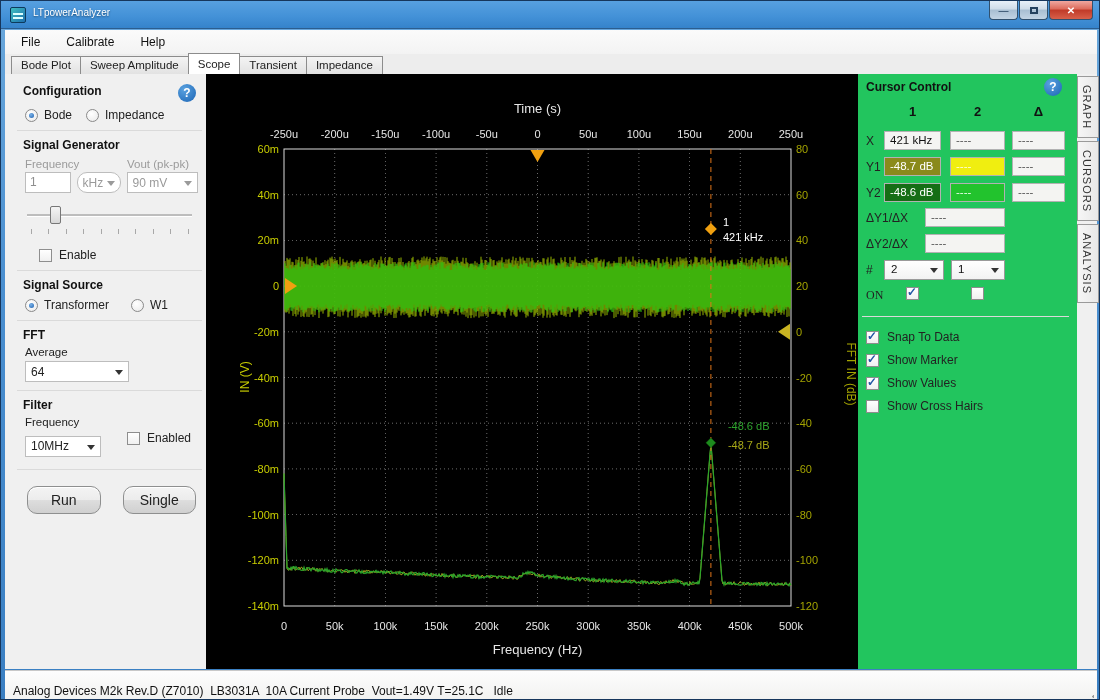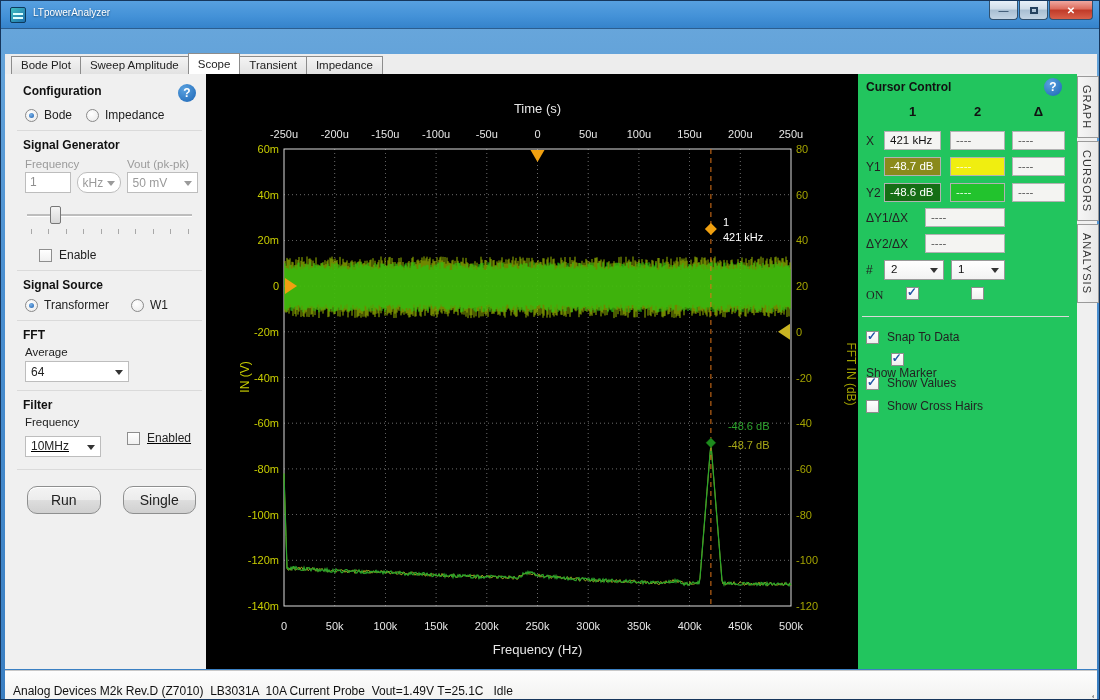--- a/index.html
+++ b/index.html
@@ -117,6 +117,11 @@
     </div>
   </div>
 
+  <div class="menubar">
+    <div class="menu-item">File</div>
+    <div class="menu-item">Calibrate</div>
+    <div class="menu-item">Help</div>
+  </div>
 
   <div class="tabstrip">
     <div class="tab">Bode Plot</div>

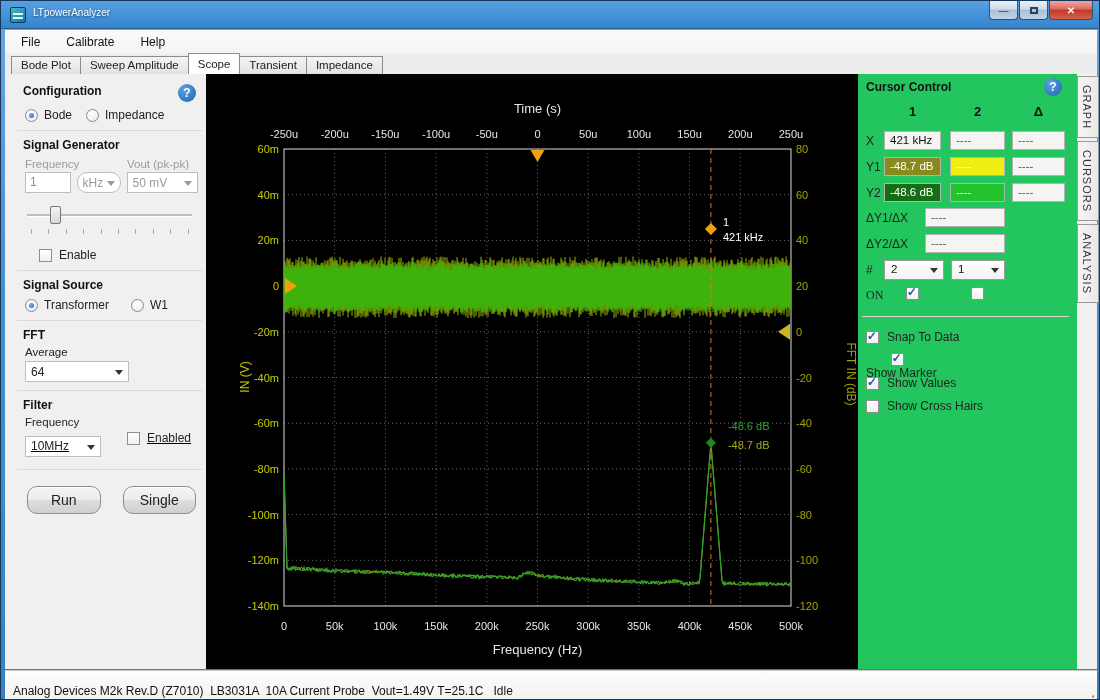--- a/index.html
+++ b/index.html
@@ -160,7 +160,7 @@
           <span class="arr"></span>
         </div>
         <div class="combo disabled" style="width:80px;">
-          <span>50 mV</span>
+          <span>90 mV</span>
           <span class="arr"></span>
         </div>
       </div>

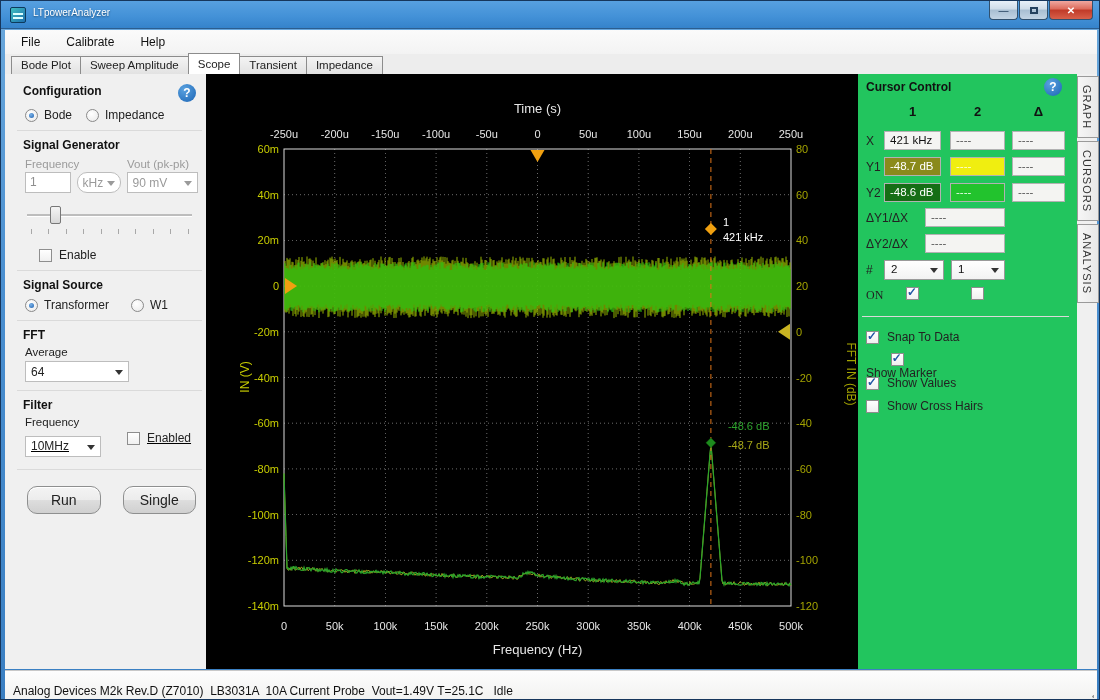--- a/index.html
+++ b/index.html
@@ -350,7 +350,7 @@
         <span class="checkbox checked"></span>
         <span>Snap To Data</span>
       </div>
-      <div class="cp-option" style="top:279px;flex-direction:column;">
+      <div class="cp-option" style="top:279px;">
         <span class="checkbox checked"></span>
         <span>Show Marker</span>
       </div>

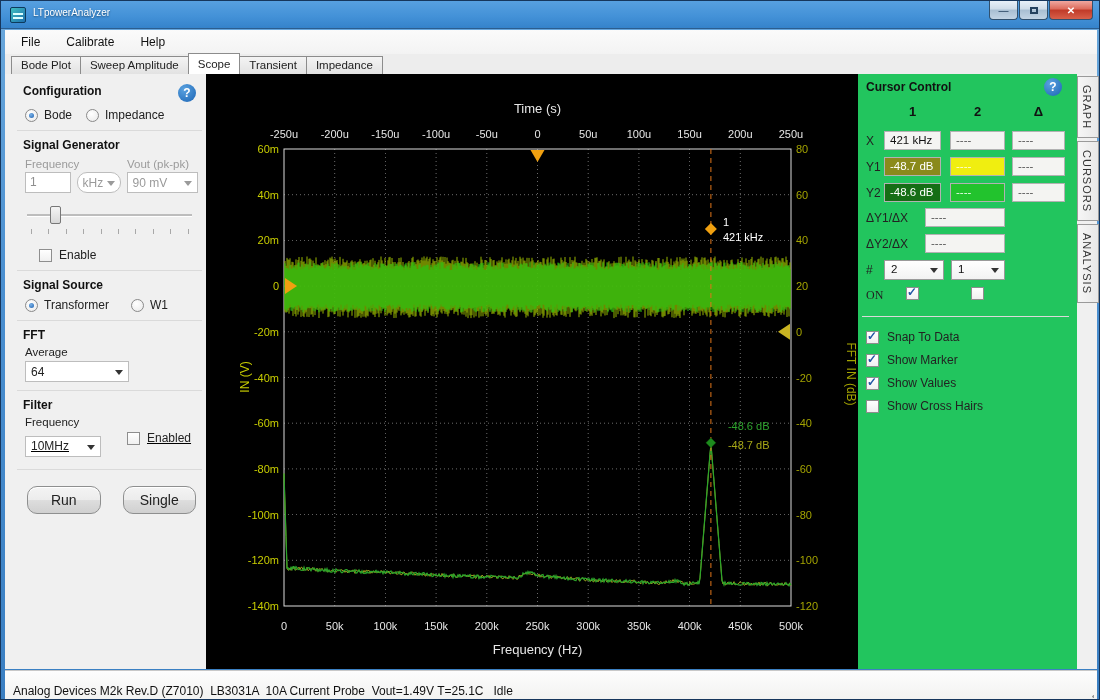--- a/index.html
+++ b/index.html
@@ -200,7 +200,7 @@
           <span>Filter</span>
         </div>
       <div class="small-label">Frequency</div>
-      <div style="display:flex; align-items:center;text-decoration:underline;">
+      <div style="display:flex; align-items:center;">
         <div class="combo" style="width:76px; margin-left:4px;">
           <span>10MHz</span>
           <span class="arr"></span>

